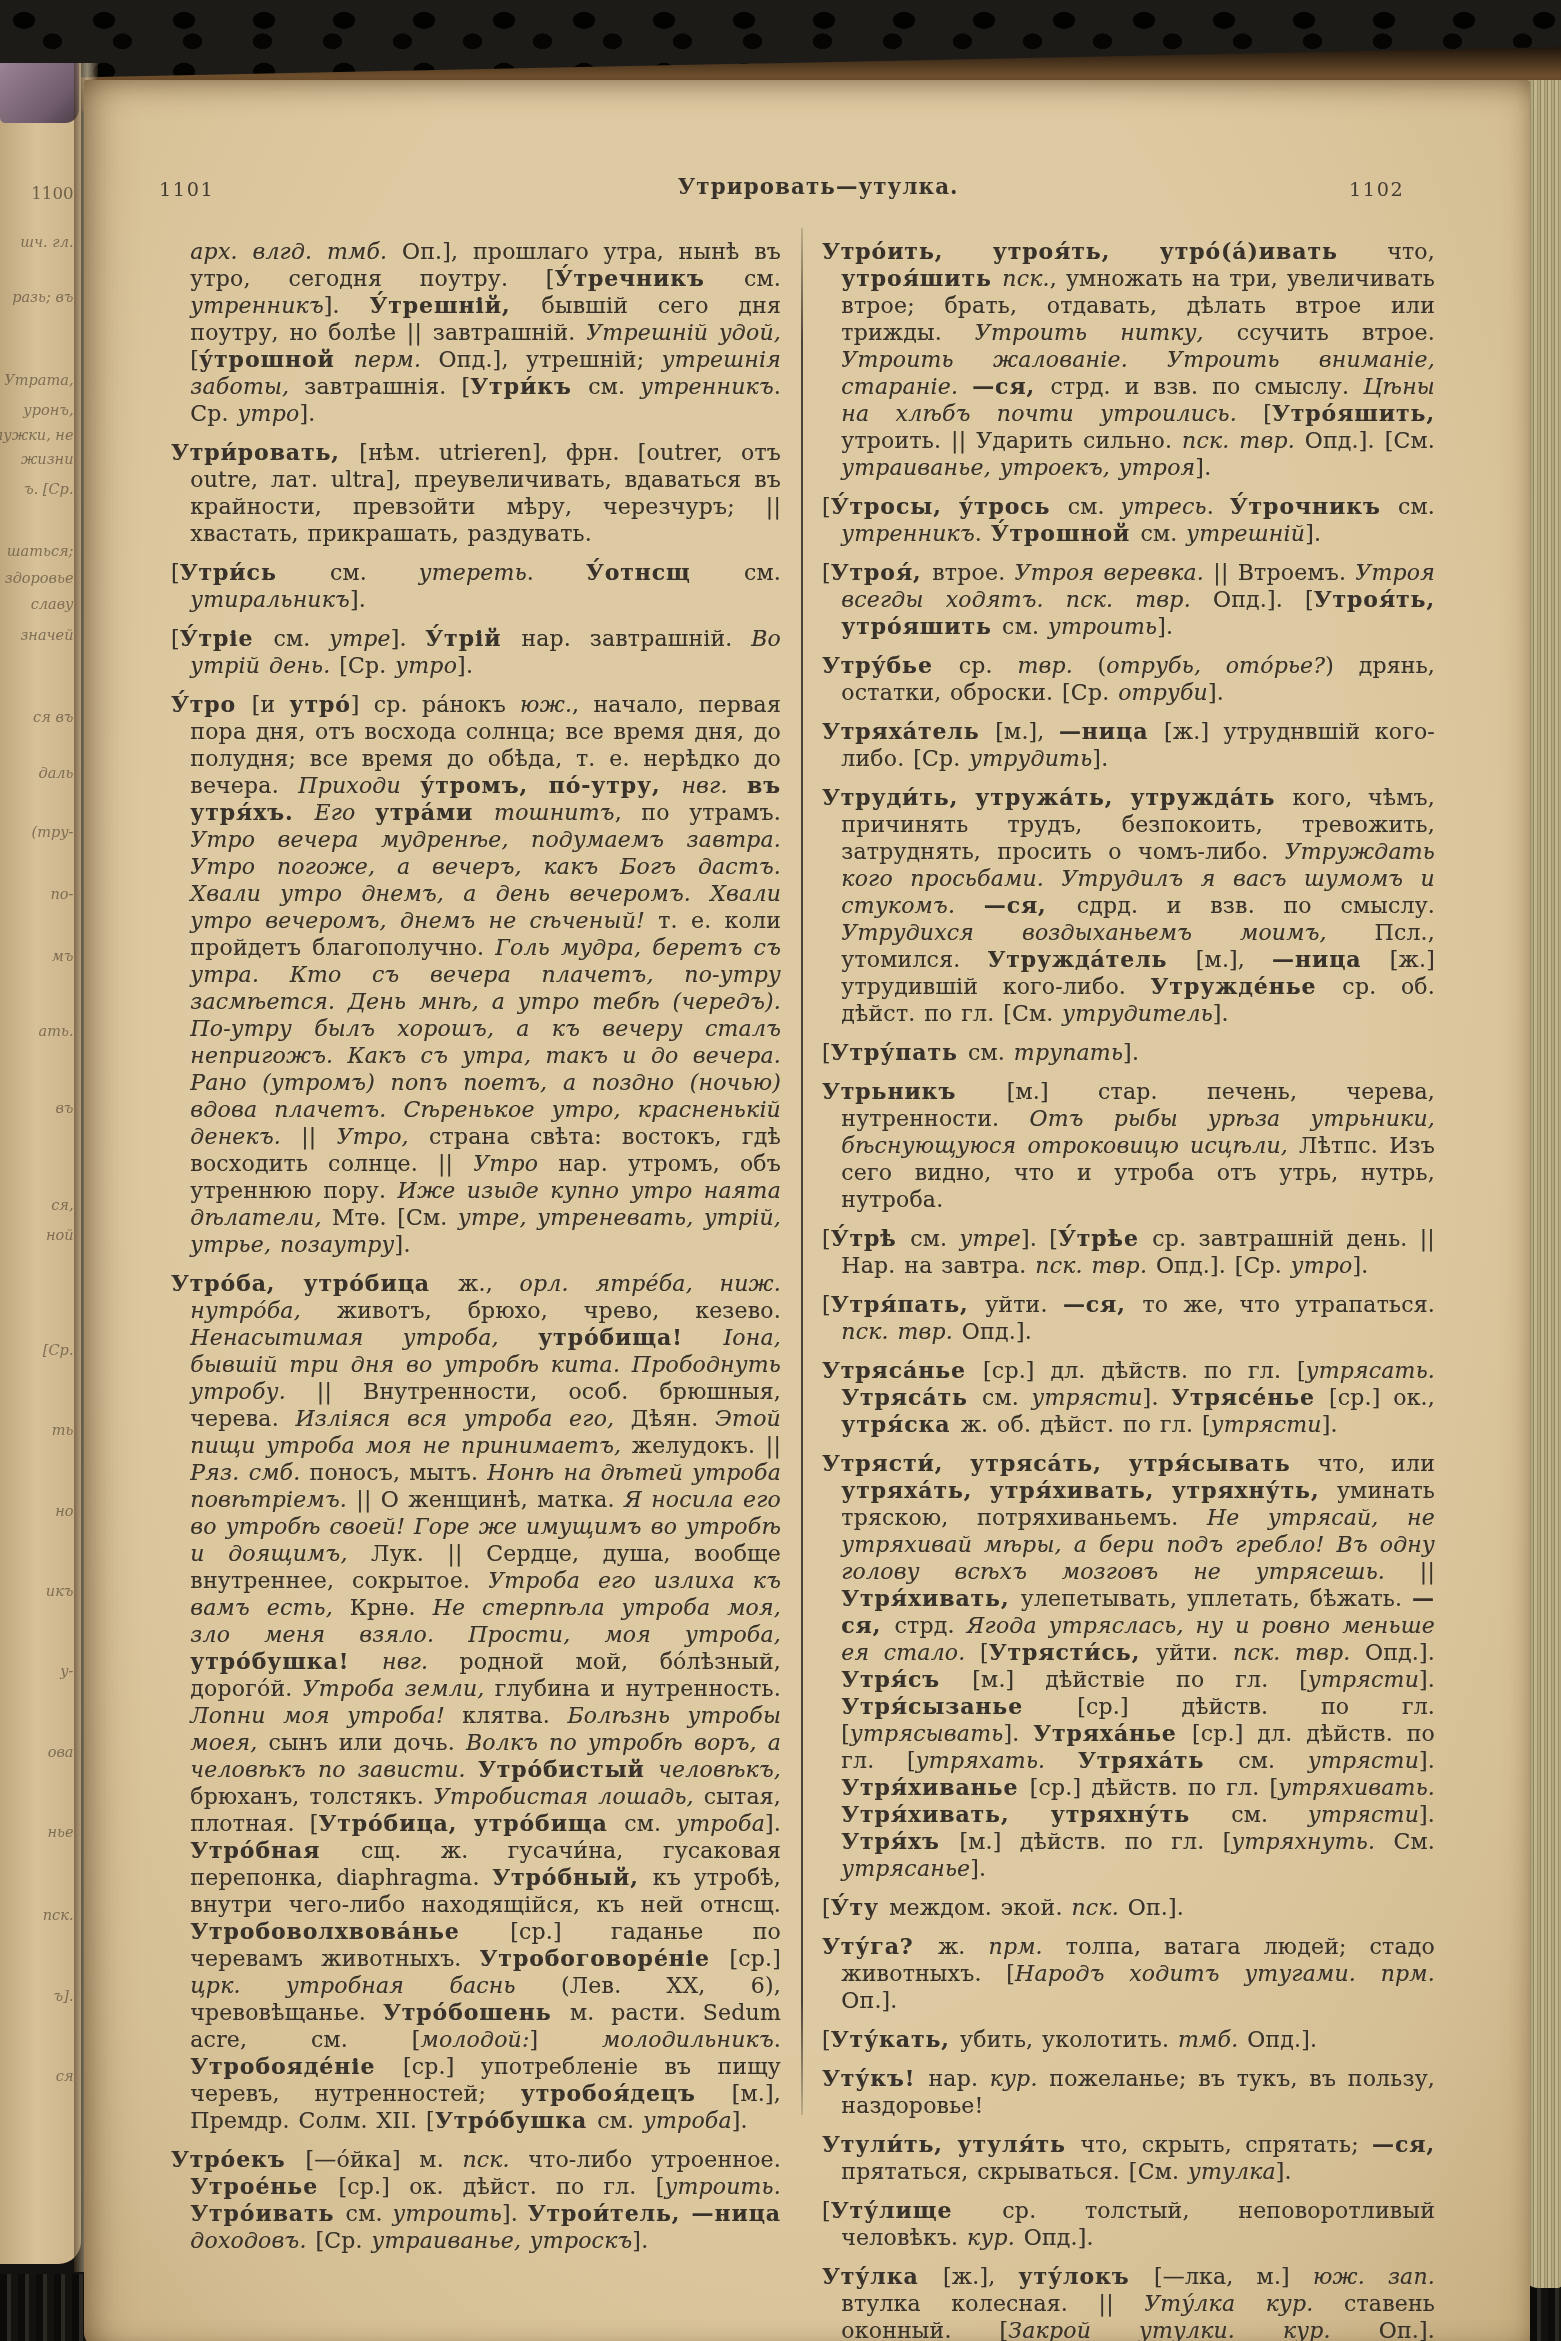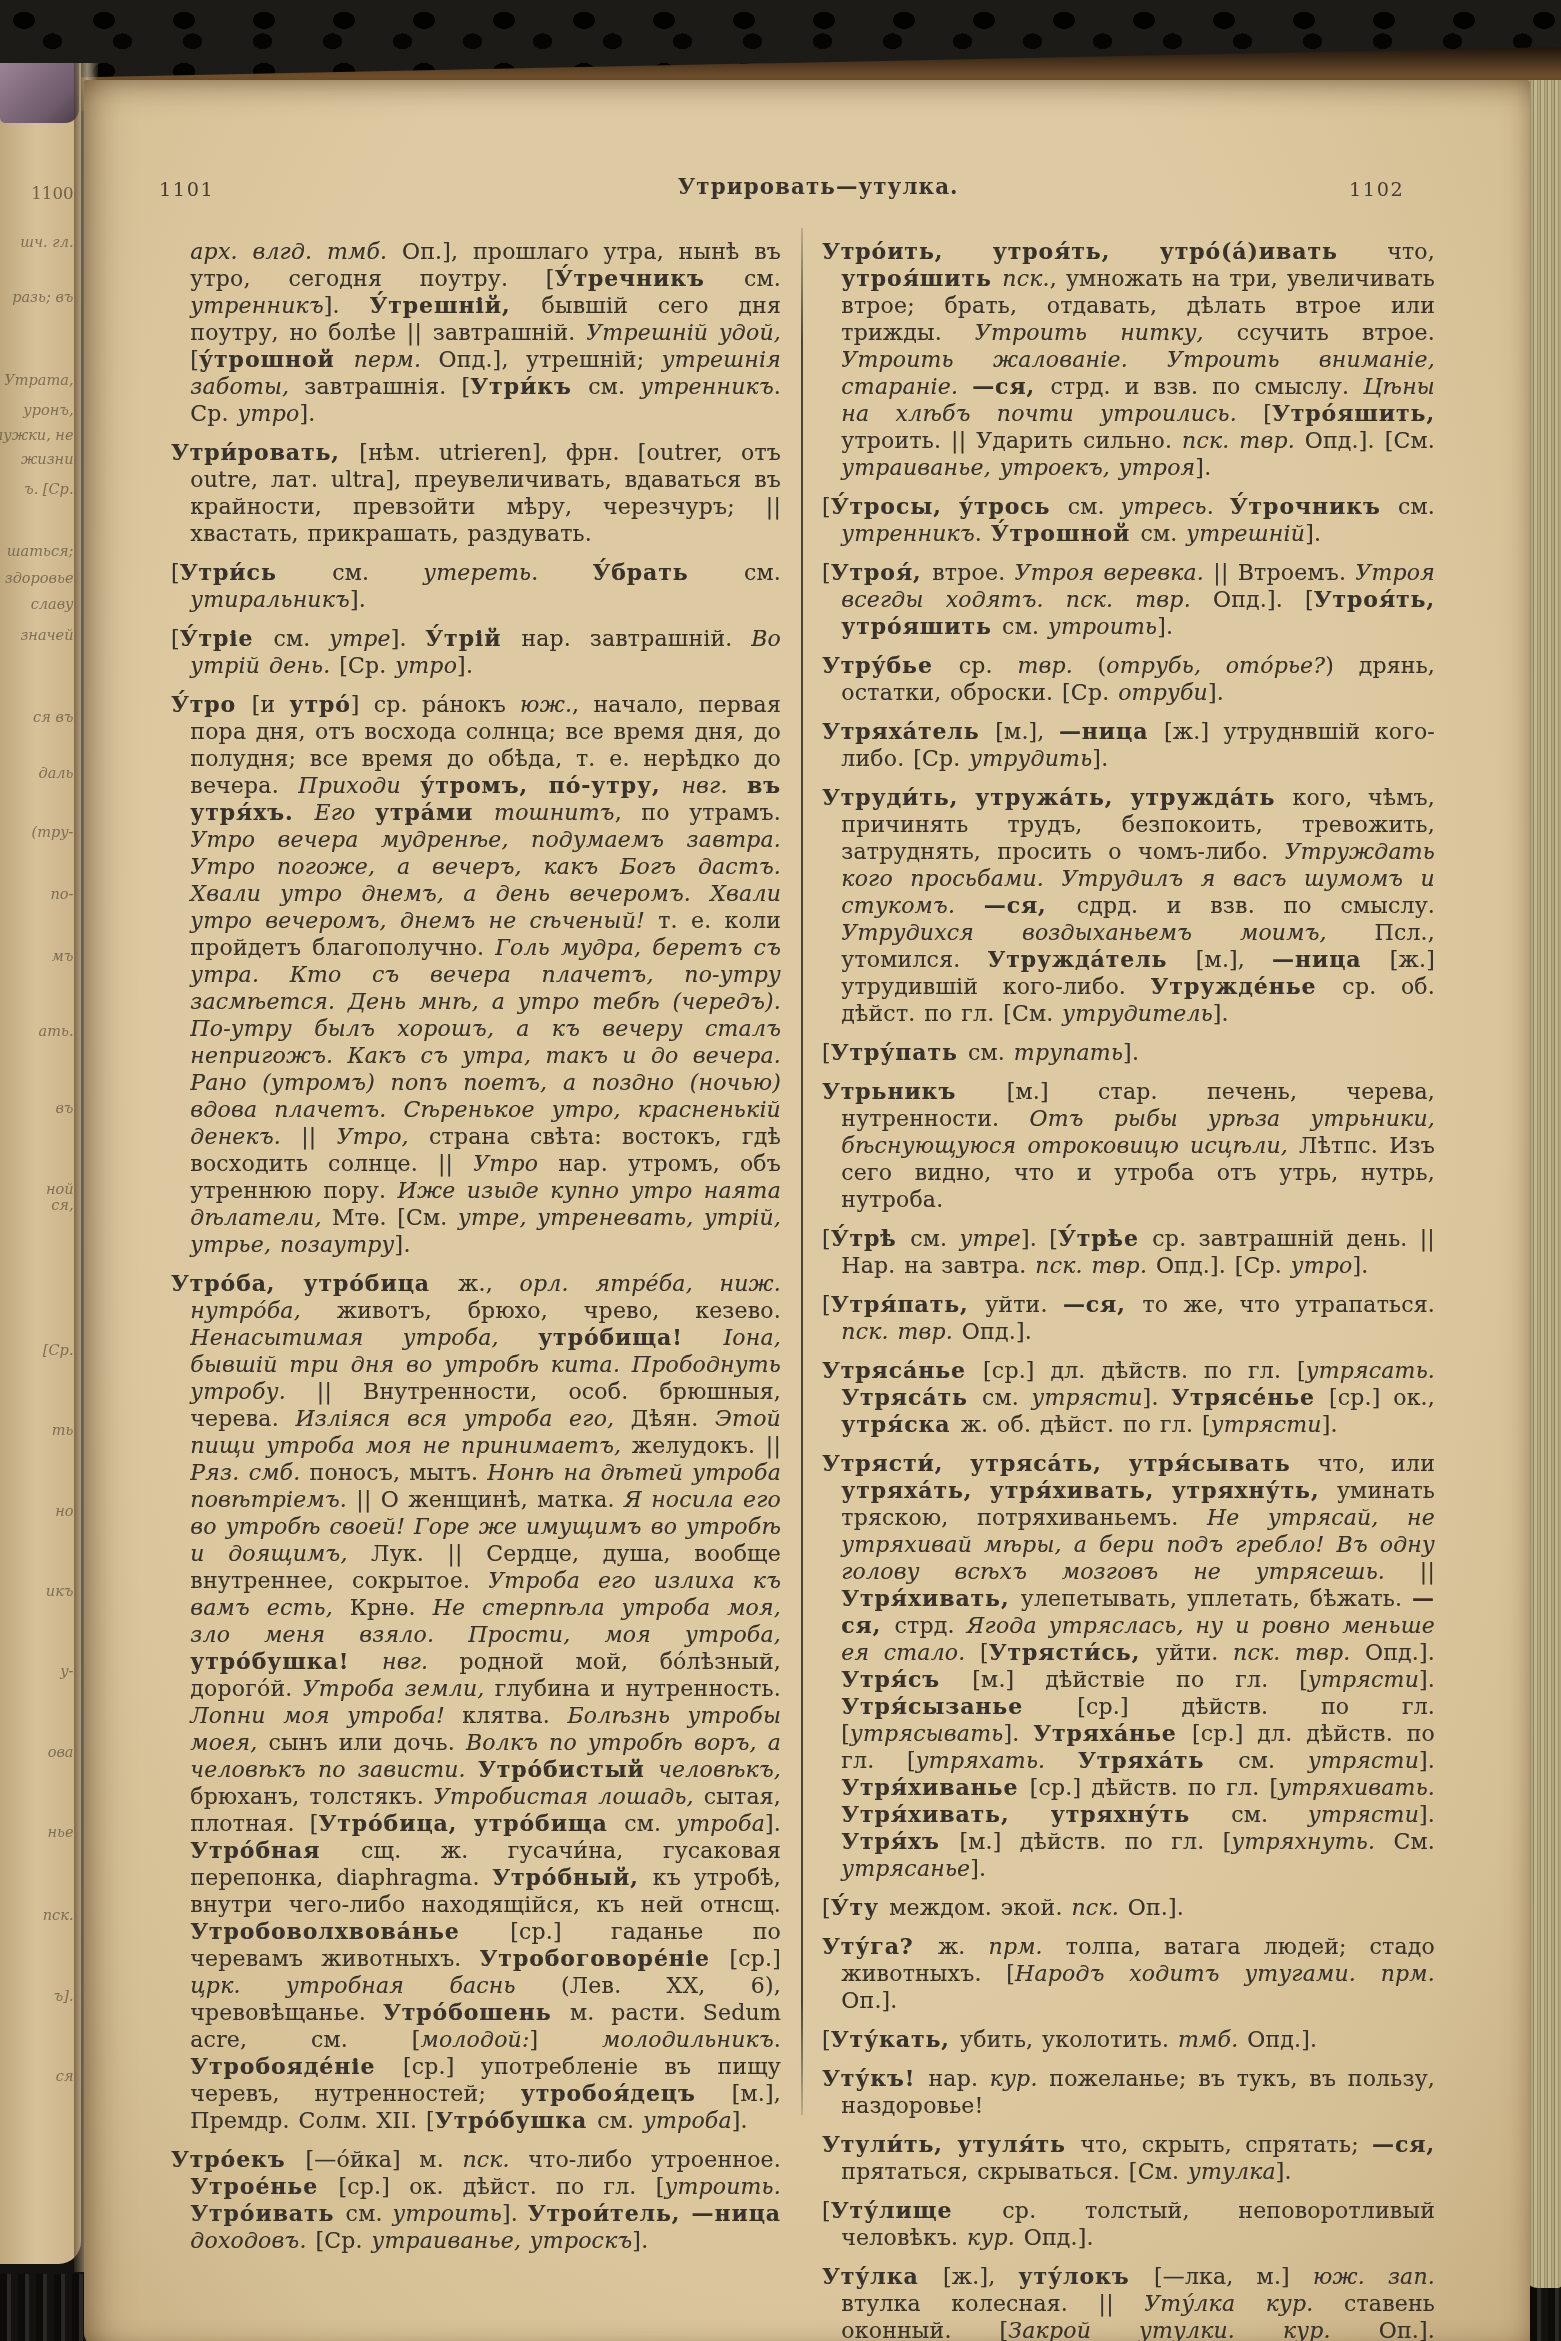--- a/index.html
+++ b/index.html
@@ -149,7 +149,7 @@
   <div class="col left">
       <p class="entry cont"><span class="s-i">арх. влгд. тмб. </span><span class="s-n">Оп.], прошлаго утра, нынѣ въ утро, сегодня поутру. [</span><span class="s-b">У́тречникъ </span><span class="s-n">см. </span><span class="s-i">утренникъ</span><span class="s-n">]. </span><span class="s-b">У́трешній, </span><span class="s-n">бывшій сего дня поутру, но болѣе || завтрашній. </span><span class="s-i">Утрешній удой, </span><span class="s-n">[</span><span class="s-b">у́трошной </span><span class="s-i">перм. </span><span class="s-n">Опд.], утрешній; </span><span class="s-i">утрешнія заботы, </span><span class="s-n">завтрашнія. [</span><span class="s-b">Утри́къ </span><span class="s-n">см. </span><span class="s-i">утренникъ</span><span class="s-n">. Ср. </span><span class="s-i">утро</span><span class="s-n">].</span></p>
       <p class="entry"><span class="s-b">Утри́ровать, </span><span class="s-n">[нѣм. utrieren], фрн. [outrer, отъ outre, лат. ultra], преувеличивать, вдаваться въ крайности, превзойти мѣру, черезчуръ; || хвастать, прикрашать, раздувать.</span></p>
-      <p class="entry"><span class="s-n">[</span><span class="s-b">Утри́сь </span><span class="s-n">см. </span><span class="s-i">утереть</span><span class="s-n">. </span><span class="s-b">У́брать </span><span class="s-n">см. </span><span class="s-i">утиральникъ</span><span class="s-n">].</span></p>
+      <p class="entry"><span class="s-n">[</span><span class="s-b">Утри́сь </span><span class="s-n">см. </span><span class="s-i">утереть</span><span class="s-n">. </span><span class="s-b">У́отнсщ </span><span class="s-n">см. </span><span class="s-i">утиральникъ</span><span class="s-n">].</span></p>
       <p class="entry"><span class="s-n">[</span><span class="s-b">У́тріе </span><span class="s-n">см. </span><span class="s-i">утре</span><span class="s-n">]. </span><span class="s-b">У́трій </span><span class="s-n">нар. завтрашній. </span><span class="s-i">Во утрій день. </span><span class="s-n">[Ср. </span><span class="s-i">утро</span><span class="s-n">].</span></p>
       <p class="entry"><span class="s-b">У́тро </span><span class="s-n">[и </span><span class="s-b">утро́</span><span class="s-n">] ср. ра́нокъ </span><span class="s-i">юж.</span><span class="s-n">, начало, первая пора дня, отъ восхода солнца; все время дня, до полудня; все время до обѣда, т. е. нерѣдко до вечера. </span><span class="s-i">Приходи </span><span class="s-b">у́тромъ, по́-утру, </span><span class="s-i">нвг. </span><span class="s-b">въ утря́хъ. </span><span class="s-i">Его </span><span class="s-b">утра́ми </span><span class="s-i">тошнитъ</span><span class="s-n">, по утрамъ. </span><span class="s-i">Утро вечера мудренѣе, подумаемъ завтра. Утро погоже, а вечеръ, какъ Богъ дастъ. Хвали утро днемъ, а день вечеромъ. Хвали утро вечеромъ, днемъ не сѣченый! </span><span class="s-n">т. е. коли пройдетъ благополучно. </span><span class="s-i">Голь мудра, беретъ съ утра. Кто съ вечера плачетъ, по-утру засмѣется. День мнѣ, а утро тебѣ (чередъ). По-утру былъ хорошъ, а къ вечеру сталъ непригожъ. Какъ съ утра, такъ и до вечера. Рано (утромъ) попъ поетъ, а поздно (ночью) вдова плачетъ. Сѣренькое утро, красненькій денекъ. </span><span class="s-n">|| </span><span class="s-i">Утро, </span><span class="s-n">страна свѣта: востокъ, гдѣ восходить солнце. || </span><span class="s-i">Утро </span><span class="s-n">нар. утромъ, объ утреннюю пору. </span><span class="s-i">Иже изыде купно утро наята дѣлатели, </span><span class="s-n">Мтѳ. [См. </span><span class="s-i">утре, утреневать, утрій, утрье, позаутру</span><span class="s-n">].</span></p>
       <p class="entry"><span class="s-b">Утро́ба, утро́бица </span><span class="s-n">ж., </span><span class="s-i">орл. ятре́ба, ниж. нутро́ба, </span><span class="s-n">животъ, брюхо, чрево, кезево. </span><span class="s-i">Ненасытимая утроба, </span><span class="s-b">утро́бища! </span><span class="s-i">Іона, бывшій три дня во утробѣ кита. Прободнуть утробу. </span><span class="s-n">|| Внутренности, особ. брюшныя, черева. </span><span class="s-i">Изліяся вся утроба его, </span><span class="s-n">Дѣян. </span><span class="s-i">Этой пищи утроба моя не принимаетъ, </span><span class="s-n">желудокъ. || </span><span class="s-i">Ряз. смб. </span><span class="s-n">поносъ, мытъ. </span><span class="s-i">Нонѣ на дѣтей утроба повѣтріемъ. </span><span class="s-n">|| О женщинѣ, матка. </span><span class="s-i">Я носила его во утробѣ своей! Горе же имущимъ во утробѣ и доящимъ, </span><span class="s-n">Лук. || Сердце, душа, вообще внутреннее, сокрытое. </span><span class="s-i">Утроба его излиха къ вамъ есть, </span><span class="s-n">Крнѳ. </span><span class="s-i">Не стерпѣла утроба моя, зло меня взяло. Прости, моя утроба, </span><span class="s-b">утро́бушка! </span><span class="s-i">нвг. </span><span class="s-n">родной мой, бо́лѣзный, дорого́й. </span><span class="s-i">Утроба земли, </span><span class="s-n">глубина и нутренность. </span><span class="s-i">Лопни моя утроба! </span><span class="s-n">клятва. </span><span class="s-i">Болѣзнь утробы моея, </span><span class="s-n">сынъ или дочь. </span><span class="s-i">Волкъ по утробѣ воръ, а человѣкъ по зависти. </span><span class="s-b">Утро́бистый </span><span class="s-i">человѣкъ, </span><span class="s-n">брюханъ, толстякъ. </span><span class="s-i">Утробистая лошадь, </span><span class="s-n">сытая, плотная. [</span><span class="s-b">Утро́бица, утро́бища </span><span class="s-n">см. </span><span class="s-i">утроба</span><span class="s-n">]. </span><span class="s-b">Утро́бная </span><span class="s-n">сщ. ж. гусачи́на, гусаковая перепонка, diaphragma. </span><span class="s-b">Утро́бный, </span><span class="s-n">къ утробѣ, внутри чего-либо находящійся, къ ней отнсщ. </span><span class="s-b">Утробоволхвова́нье </span><span class="s-n">[ср.] гаданье по черевамъ животныхъ. </span><span class="s-b">Утробоговоре́ніе </span><span class="s-n">[ср.] </span><span class="s-i">црк. утробная баснь </span><span class="s-n">(Лев. XX, 6), чревовѣщанье. </span><span class="s-b">Утро́бошень </span><span class="s-n">м. расти. Sedum acre, см. [</span><span class="s-i">молодой:</span><span class="s-n">] </span><span class="s-i">молодильникъ</span><span class="s-n">. </span><span class="s-b">Утробояде́ніе </span><span class="s-n">[ср.] употребленіе въ пищу черевъ, нутренностей; </span><span class="s-b">утробоя́децъ </span><span class="s-n">[м.], Премдр. Солм. XII. [</span><span class="s-b">Утро́бушка </span><span class="s-n">см. </span><span class="s-i">утроба</span><span class="s-n">].</span></p>

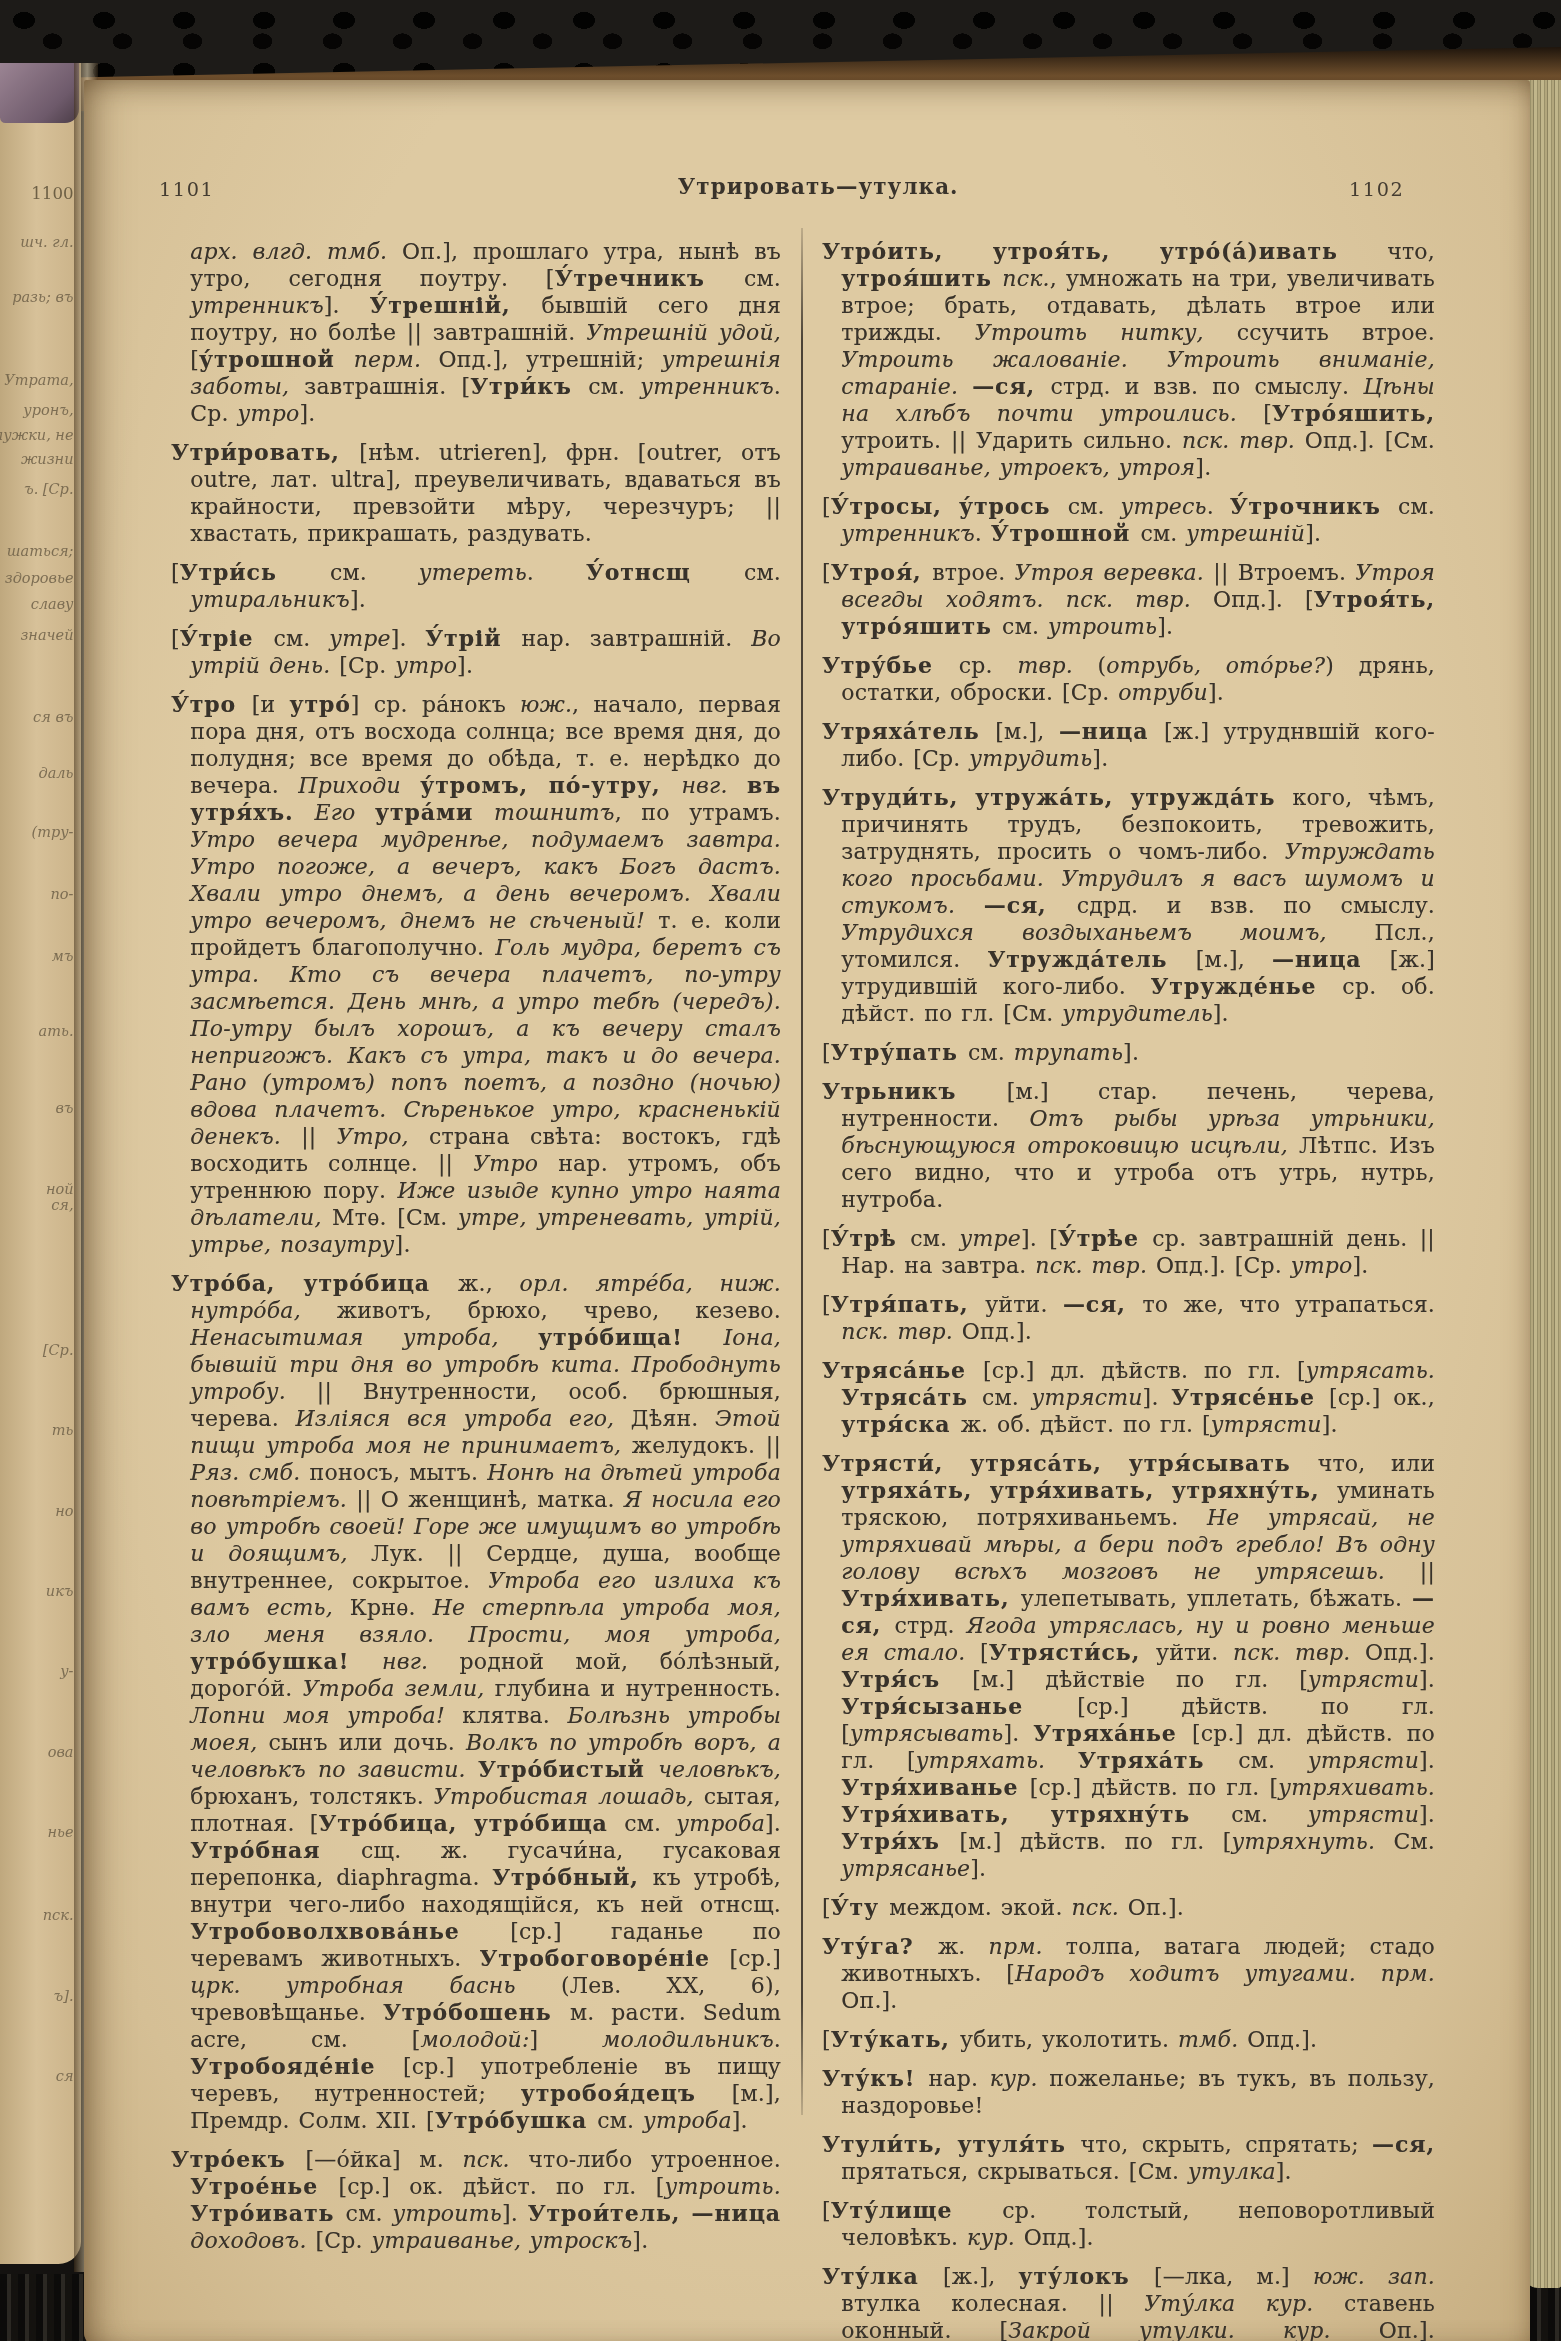--- a/index.html
+++ b/index.html
@@ -123,7 +123,7 @@
     <span class="frag" style="top: 885px;">мъ</span>
     <span class="frag" style="top: 960px;">ать.</span>
     <span class="frag" style="top: 1037px;">въ</span>
-    <span class="frag" style="top: 1118px;">ной</span>
+    <span class="frag" style="top: 1164px;">ной</span>
     <span class="frag" style="top: 1134px;">ся,</span>
     <span class="frag" style="top: 1279px;">[Ср.</span>
     <span class="frag" style="top: 1359px;">ть</span>

